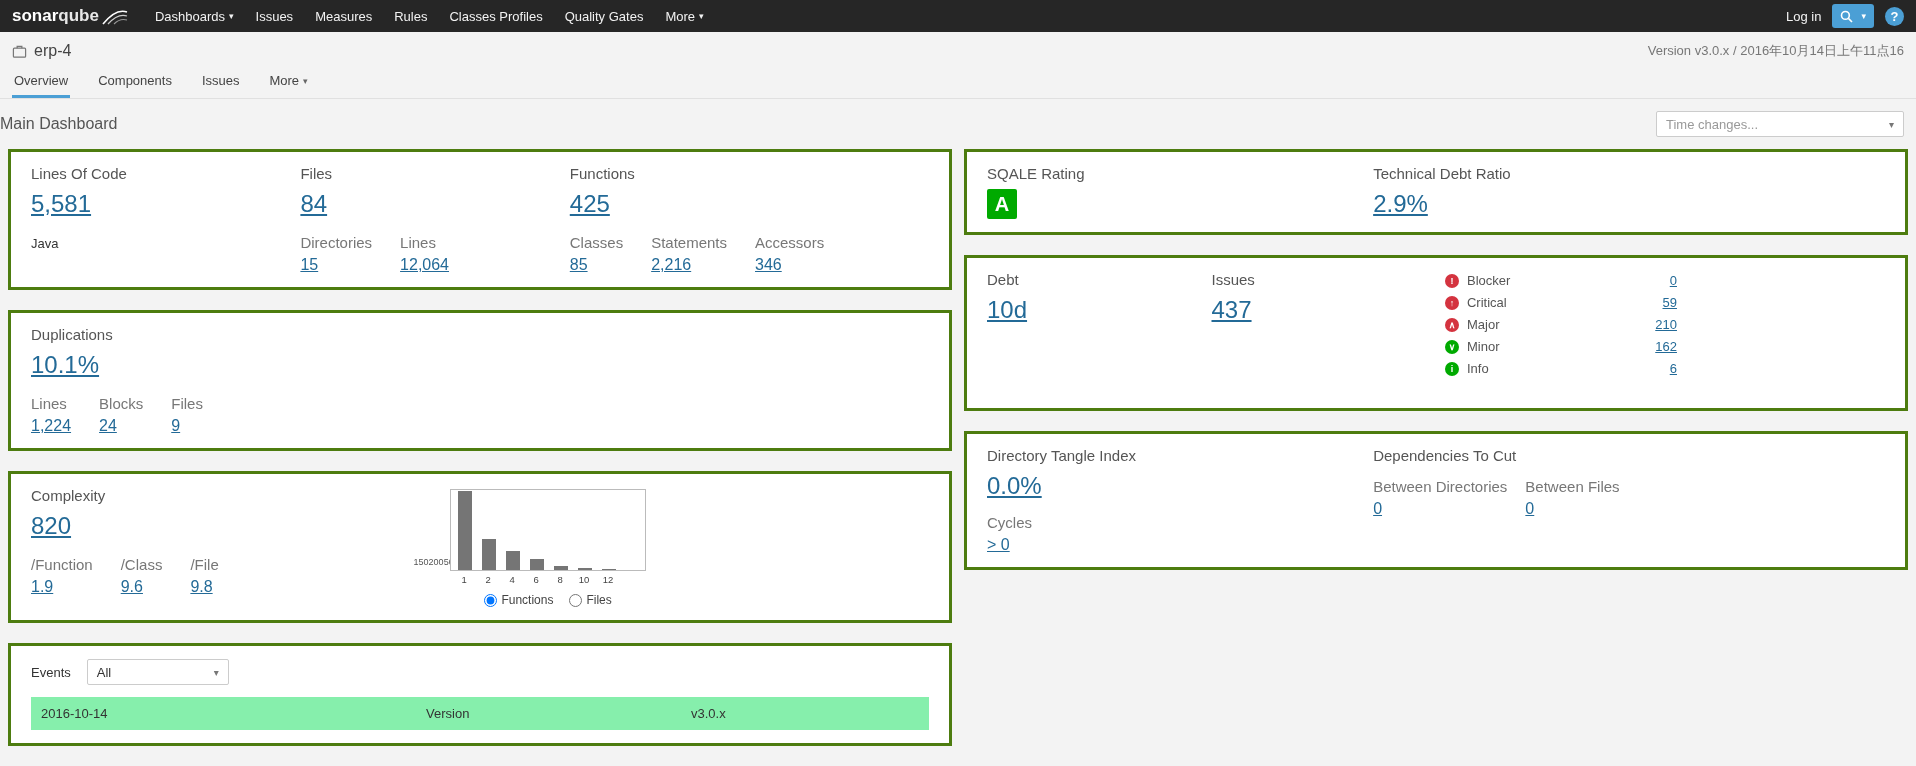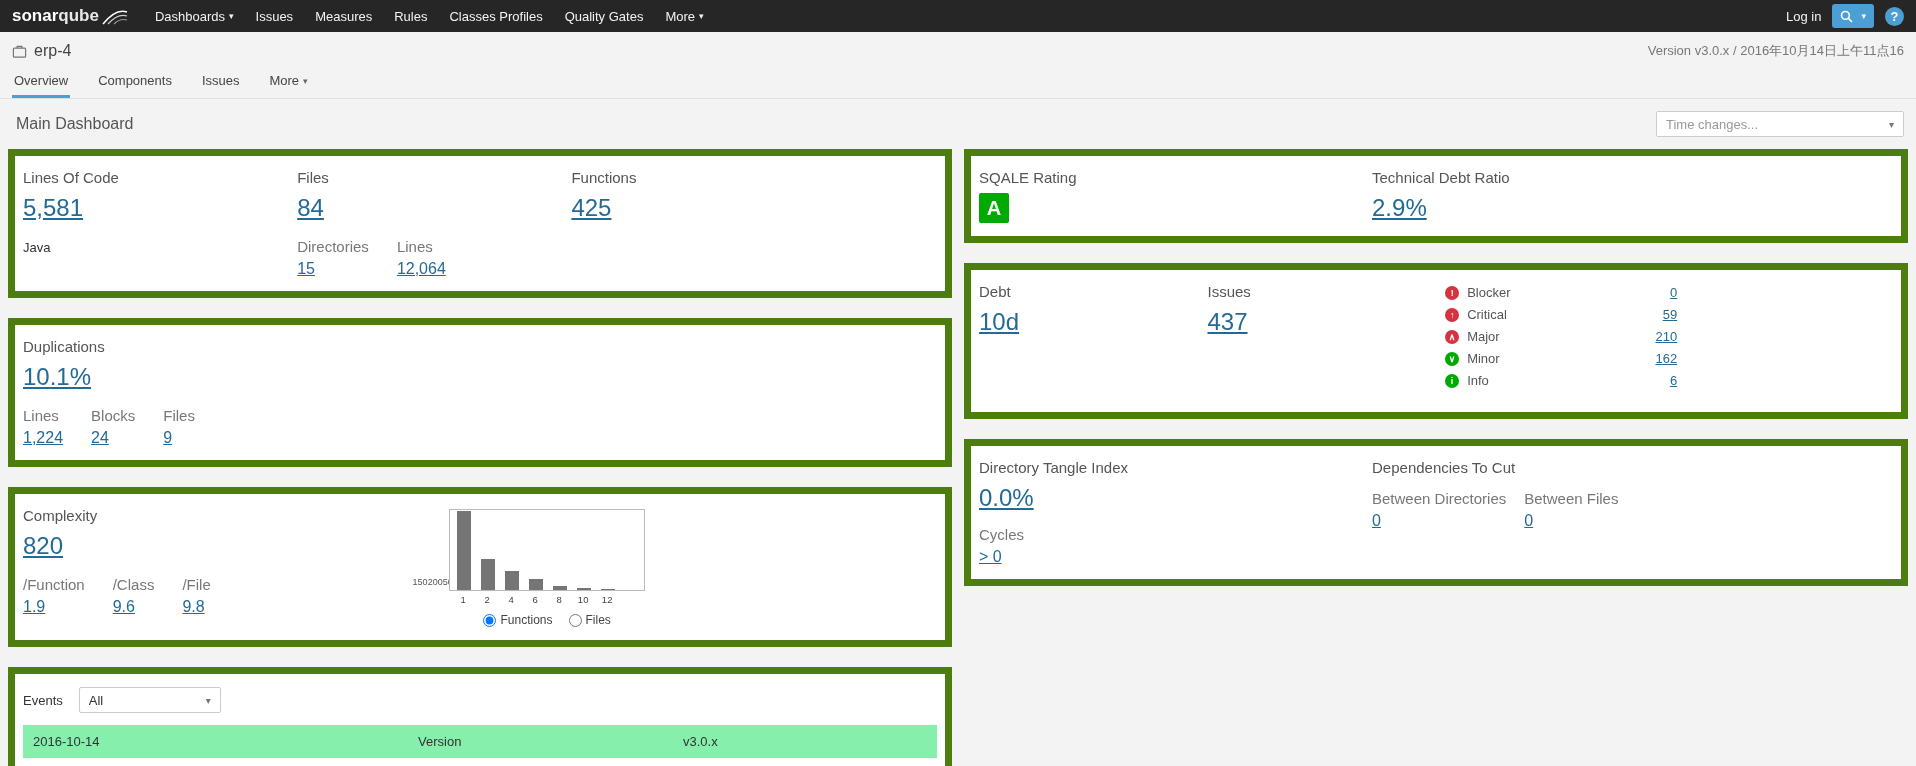--- a/index.html
+++ b/index.html
@@ -34,7 +34,7 @@
   .tab .caret { color: #666; }
 
   
-  .dash-header { display: flex; align-items: center; padding: 12px 12px 10px 16px; }
+  .dash-header { display: flex; align-items: center; padding: 12px 12px 10px 0; }
   .page-title { font-size: 16px; color: #555; }
   .select { background: #fff; border: 1px solid #ccc; border-radius: 2px; height: 26px; display: flex; align-items: center; padding: 0 9px; font-size: 13px; cursor: pointer; }
   .select .sel-caret { margin-left: auto; color: #777; font-size: 10px; }

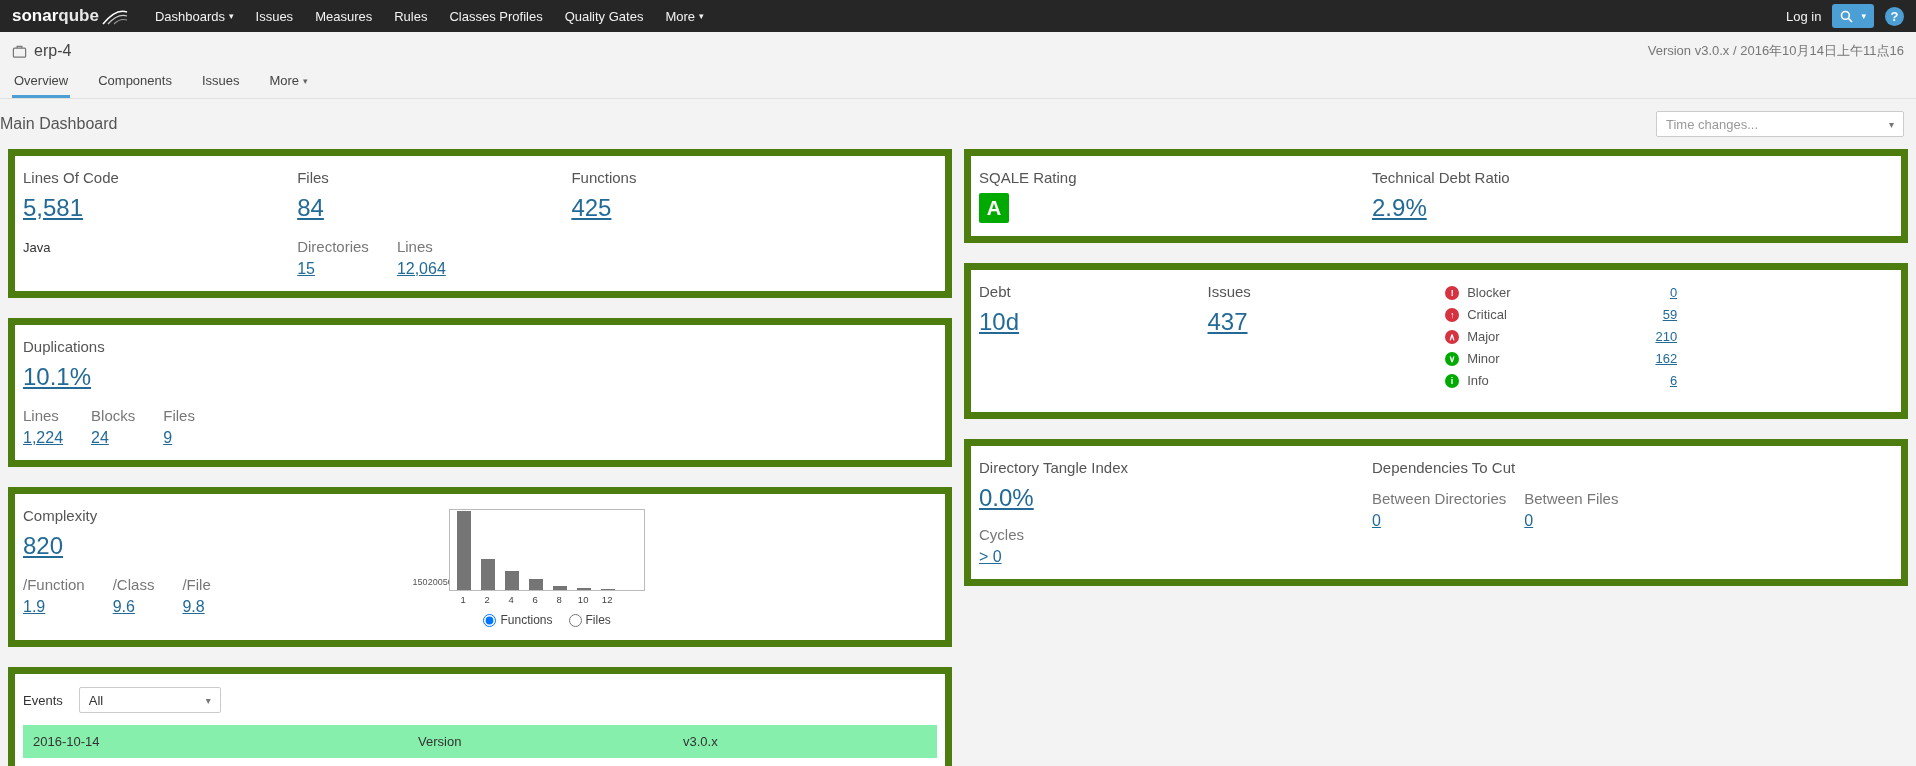--- a/index.html
+++ b/index.html
@@ -43,7 +43,7 @@
   
   .content { display: flex; gap: 12px; padding: 2px 8px 8px 8px; align-items: flex-start; }
   .col { flex: 1; display: flex; flex-direction: column; gap: 20px; min-width: 0; }
-  .widget { background: #fff; border: 7px solid #4d7c0f; padding: 13px 8px; }
+  .widget { background: #fff; border: 3px solid #4d7c0f; padding: 13px 20px; }
 
   .wtitle { font-size: 15px; color: #555; }
   .big-value { display: inline-block; margin-top: 8px; font-size: 24px; color: #236a97; text-decoration: underline; cursor: pointer; }

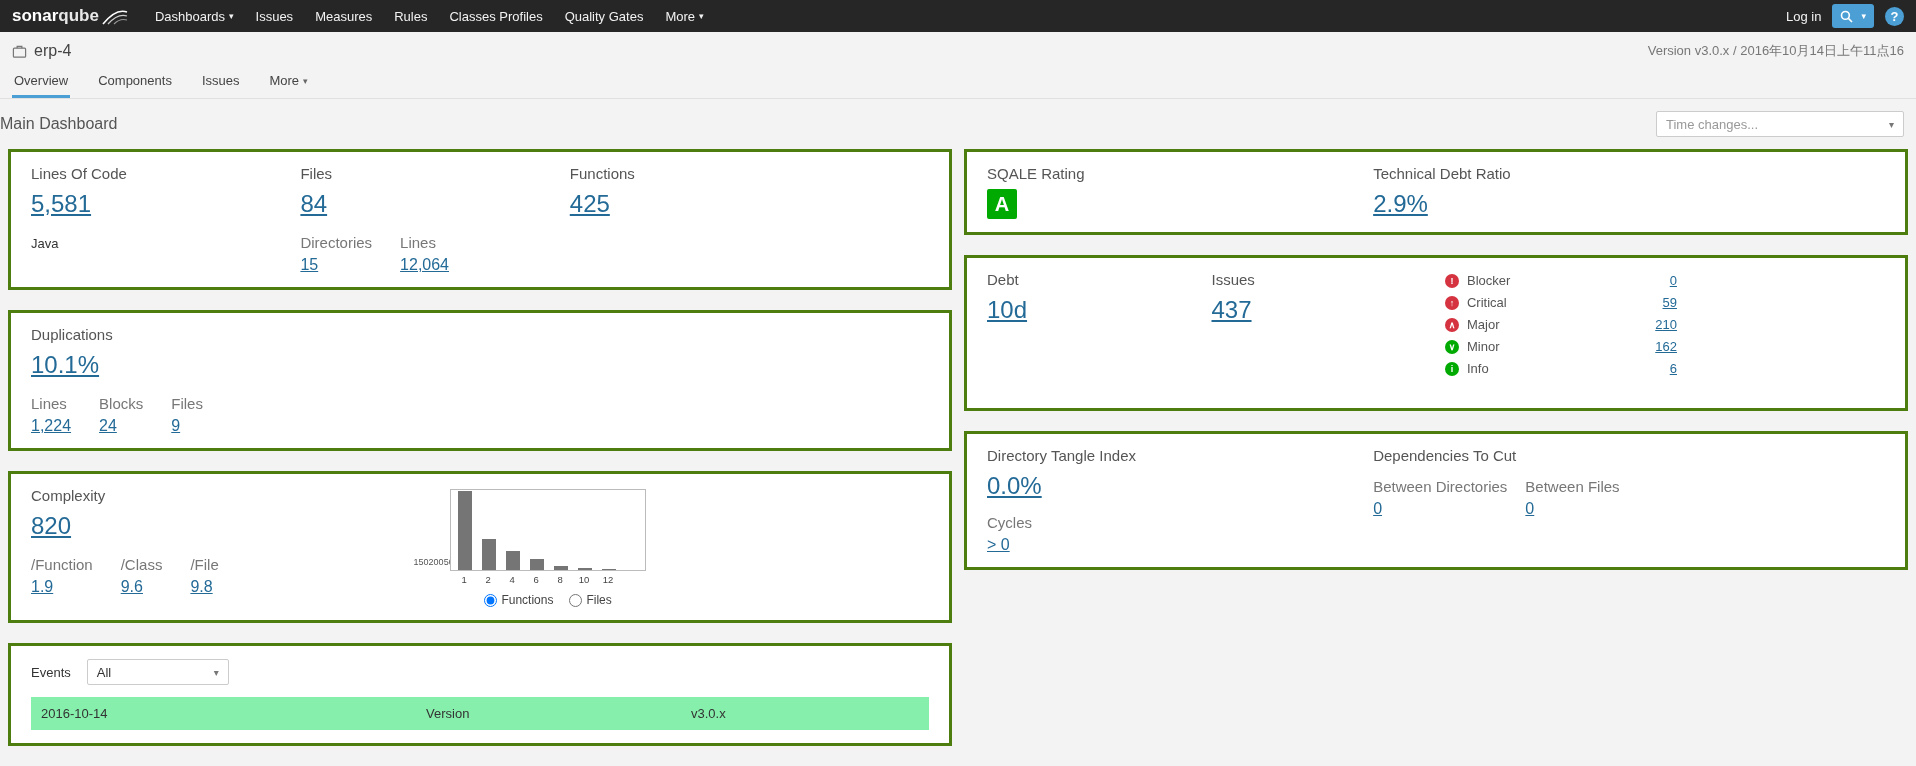--- a/index.html
+++ b/index.html
@@ -217,6 +217,20 @@
         <div>
           <div class="wtitle">Functions</div>
           <a class="big-value">425</a>
+          <div class="submetrics">
+            <div>
+              <div class="sm-label">Classes</div>
+              <a class="sm-value">85</a>
+            </div>
+            <div>
+              <div class="sm-label">Statements</div>
+              <a class="sm-value">2,216</a>
+            </div>
+            <div>
+              <div class="sm-label">Accessors</div>
+              <a class="sm-value">346</a>
+            </div>
+          </div>
         </div>
       </div>
     </div>

